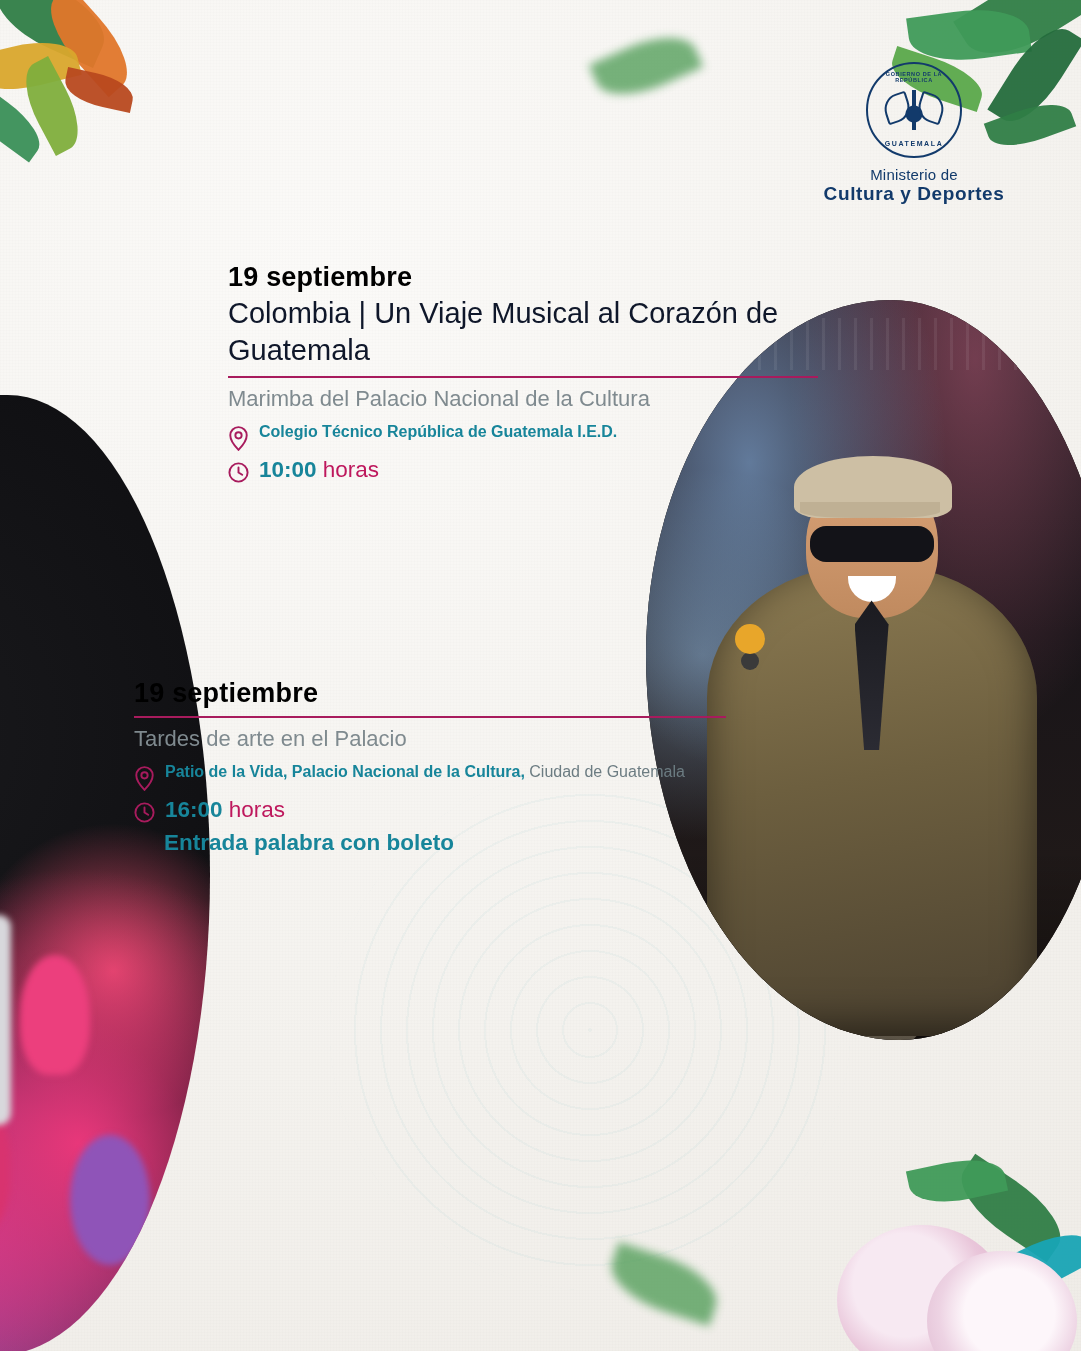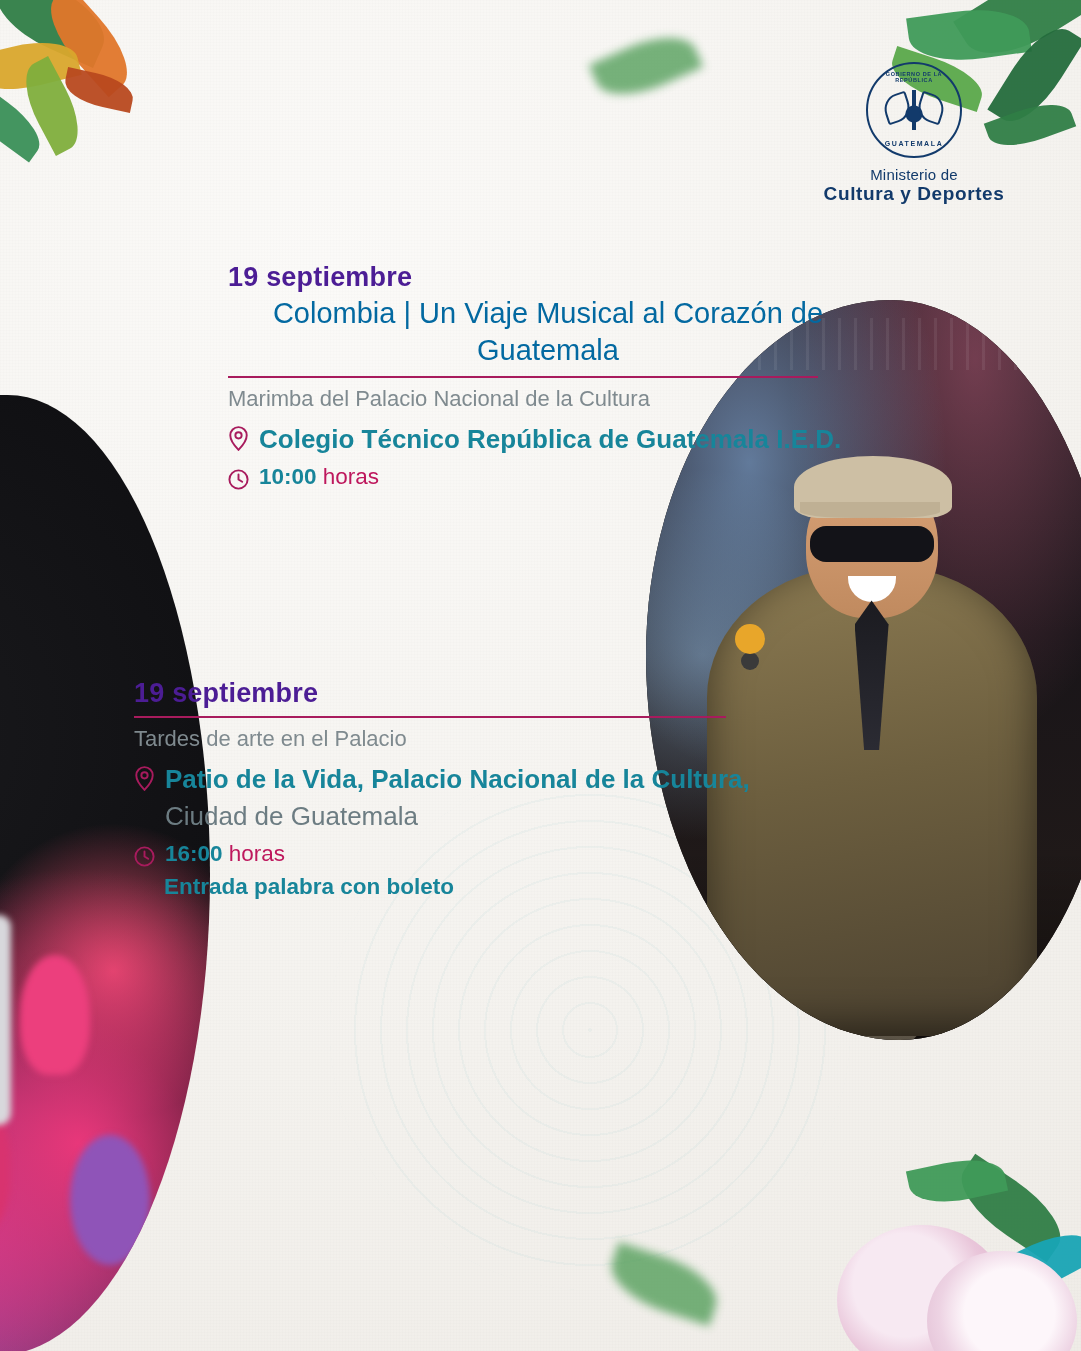--- a/index.html
+++ b/index.html
@@ -239,7 +239,7 @@
   .ev2 { left: 134px; top: 678px; width: 620px; }
 
   .ev-date {
-    color: #4c1d95;
+    color: #000000;
     font-weight: bold;
     font-size: 27px;
     letter-spacing: .2px;

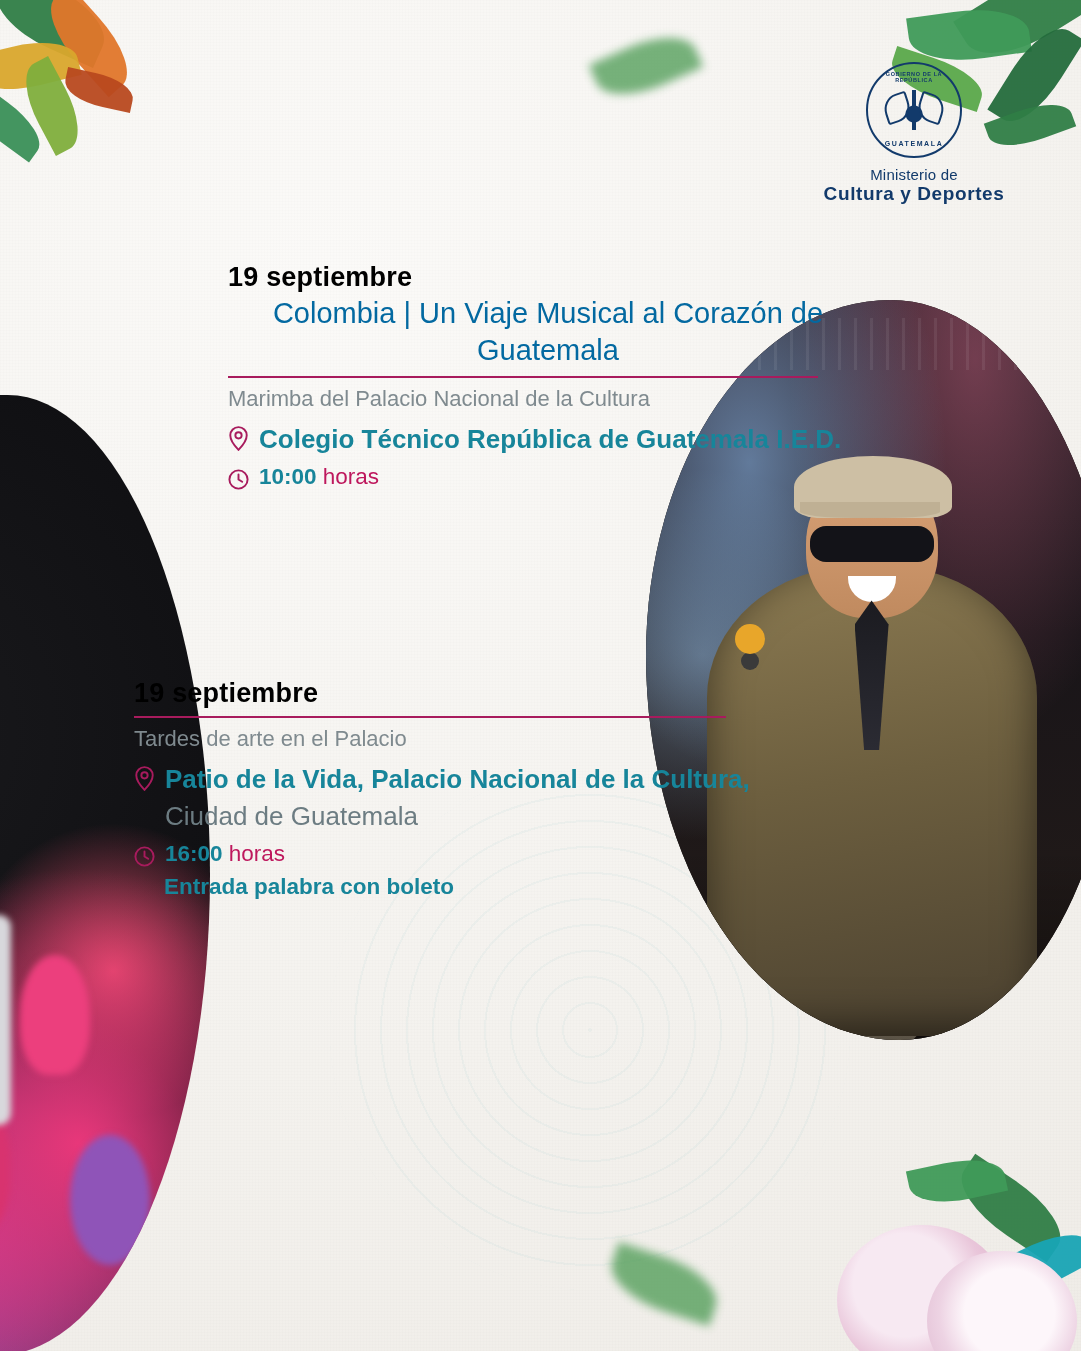--- a/index.html
+++ b/index.html
@@ -246,11 +246,10 @@
     margin-bottom: 2px;
   }
   .ev-title {
-    color: #0369a1;
+    color: #0f172a;
     font-size: 29px;
     line-height: 1.28;
     font-weight: 500;
-    text-align: center;
   }
   .rule {
     height: 2px;

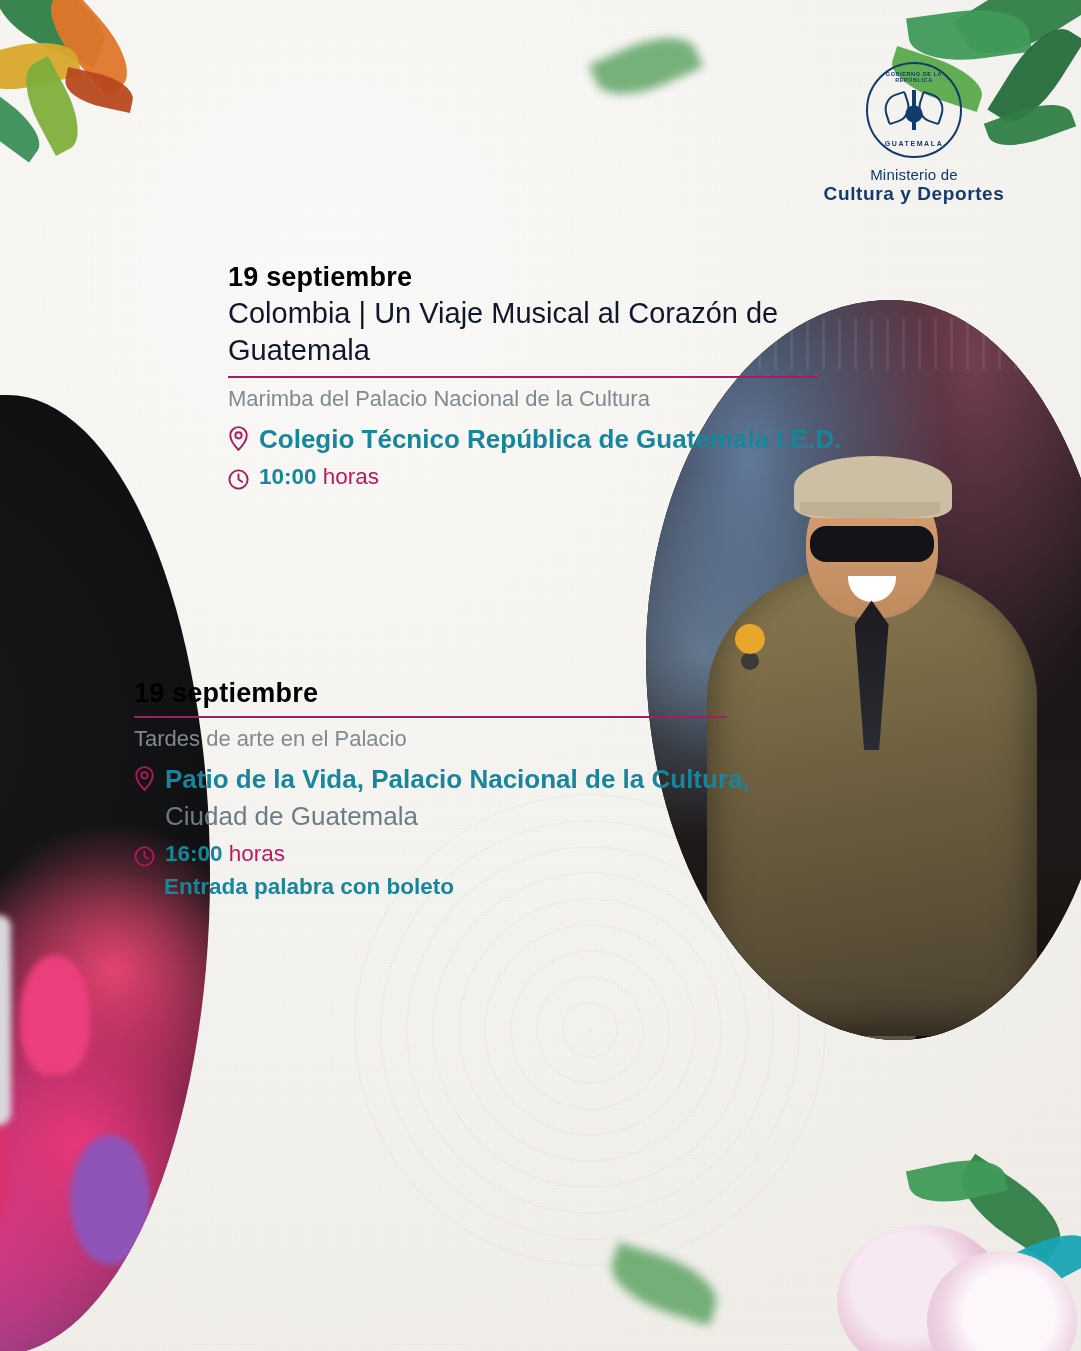--- a/index.html
+++ b/index.html
@@ -279,7 +279,7 @@
   .ev-venue {
     color: #17859a;
     font-weight: bold;
-    font-size: 26px;
+    font-size: 16px;
     line-height: 1.42;
   }
   .ev-venue .light {

